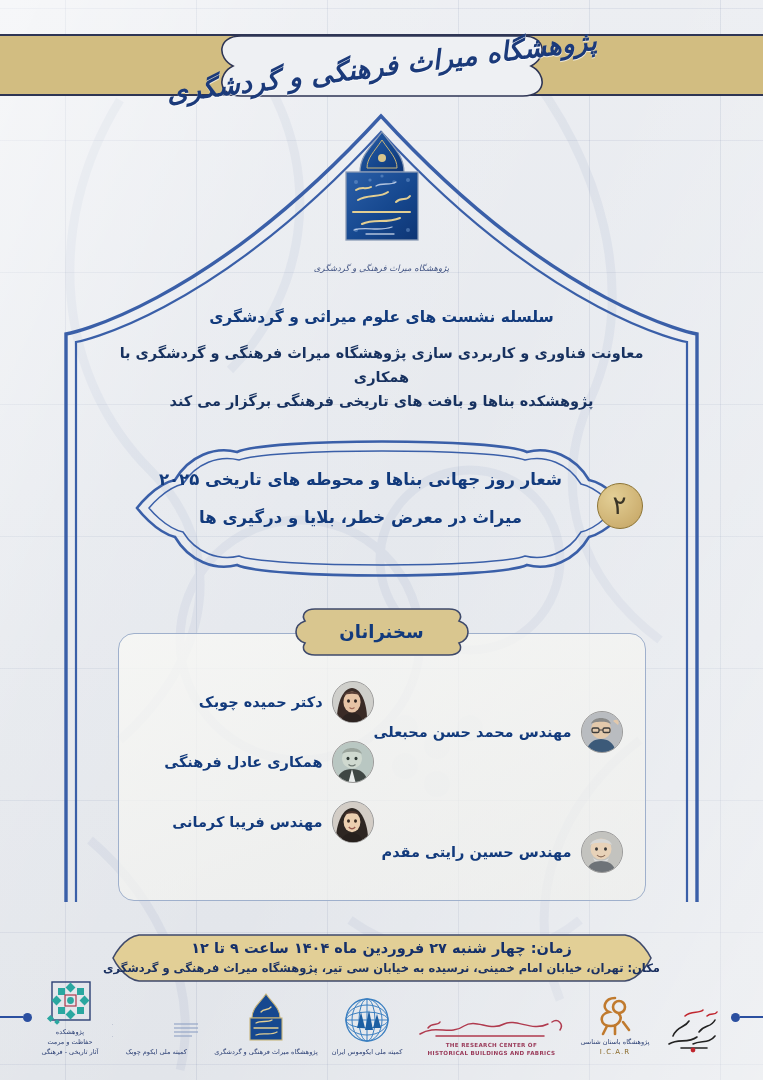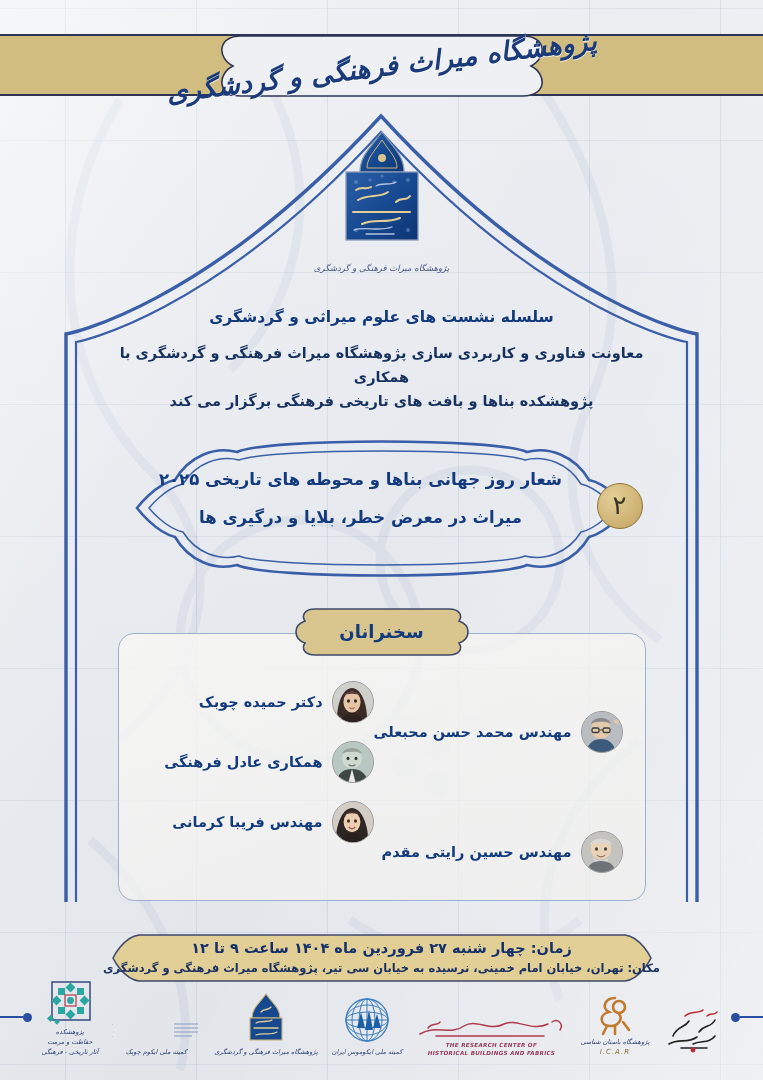--- a/index.html
+++ b/index.html
@@ -362,7 +362,6 @@
     color: #2b3f74;
     white-space: nowrap;
     letter-spacing: 0.1px;
-    font-style: italic;
   }
   .logo-cap.en {
     font-size: 5.6px;

